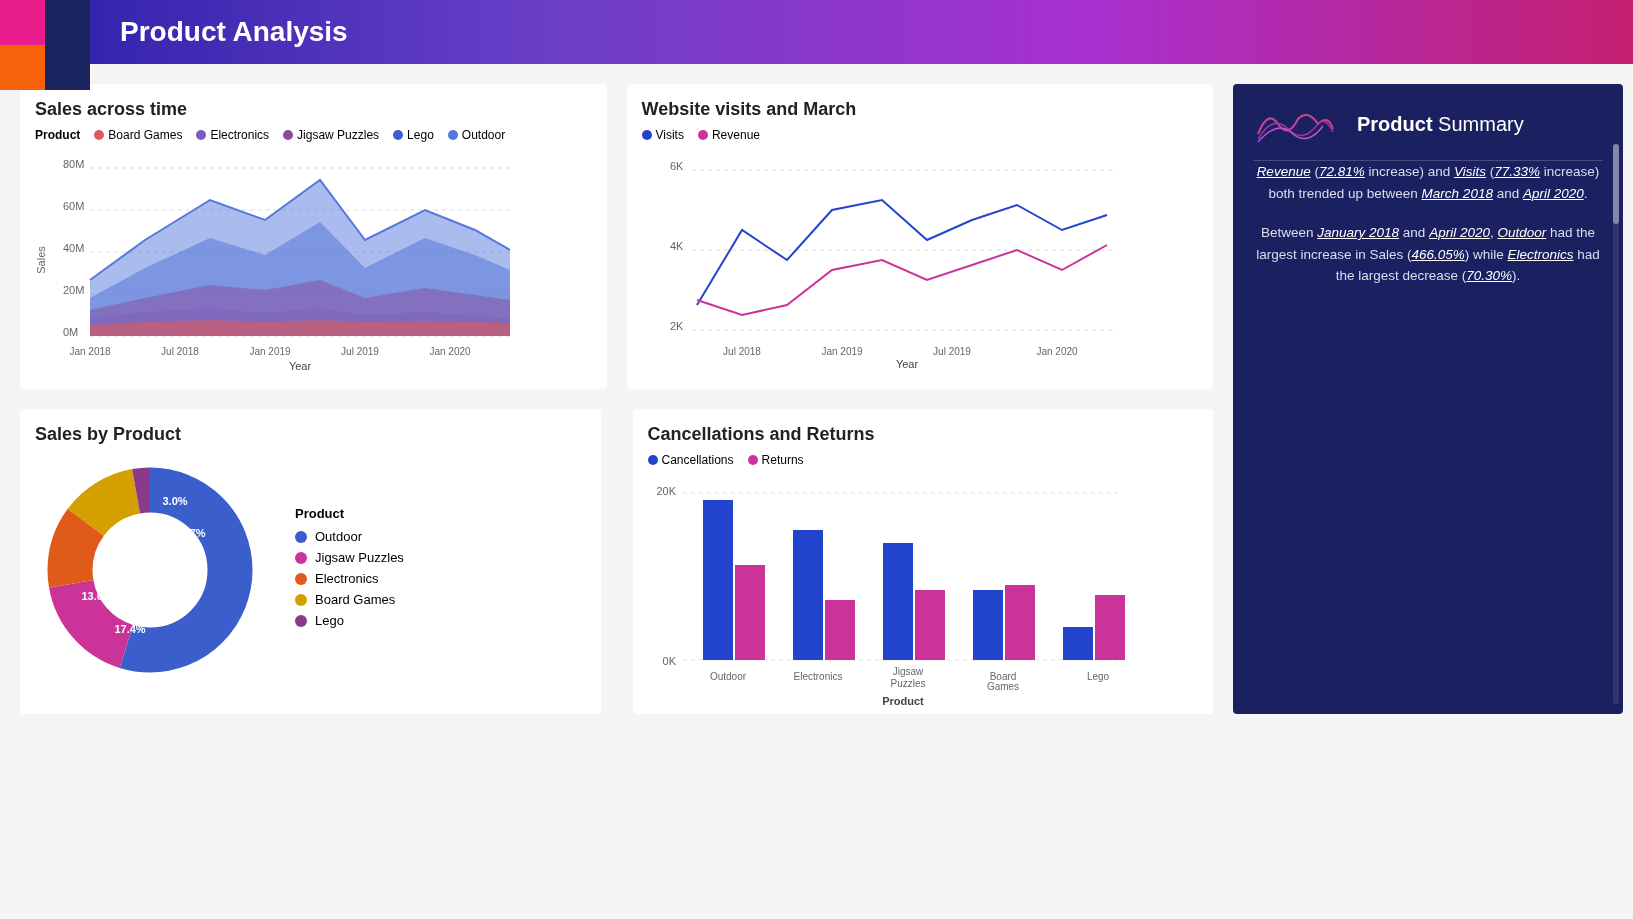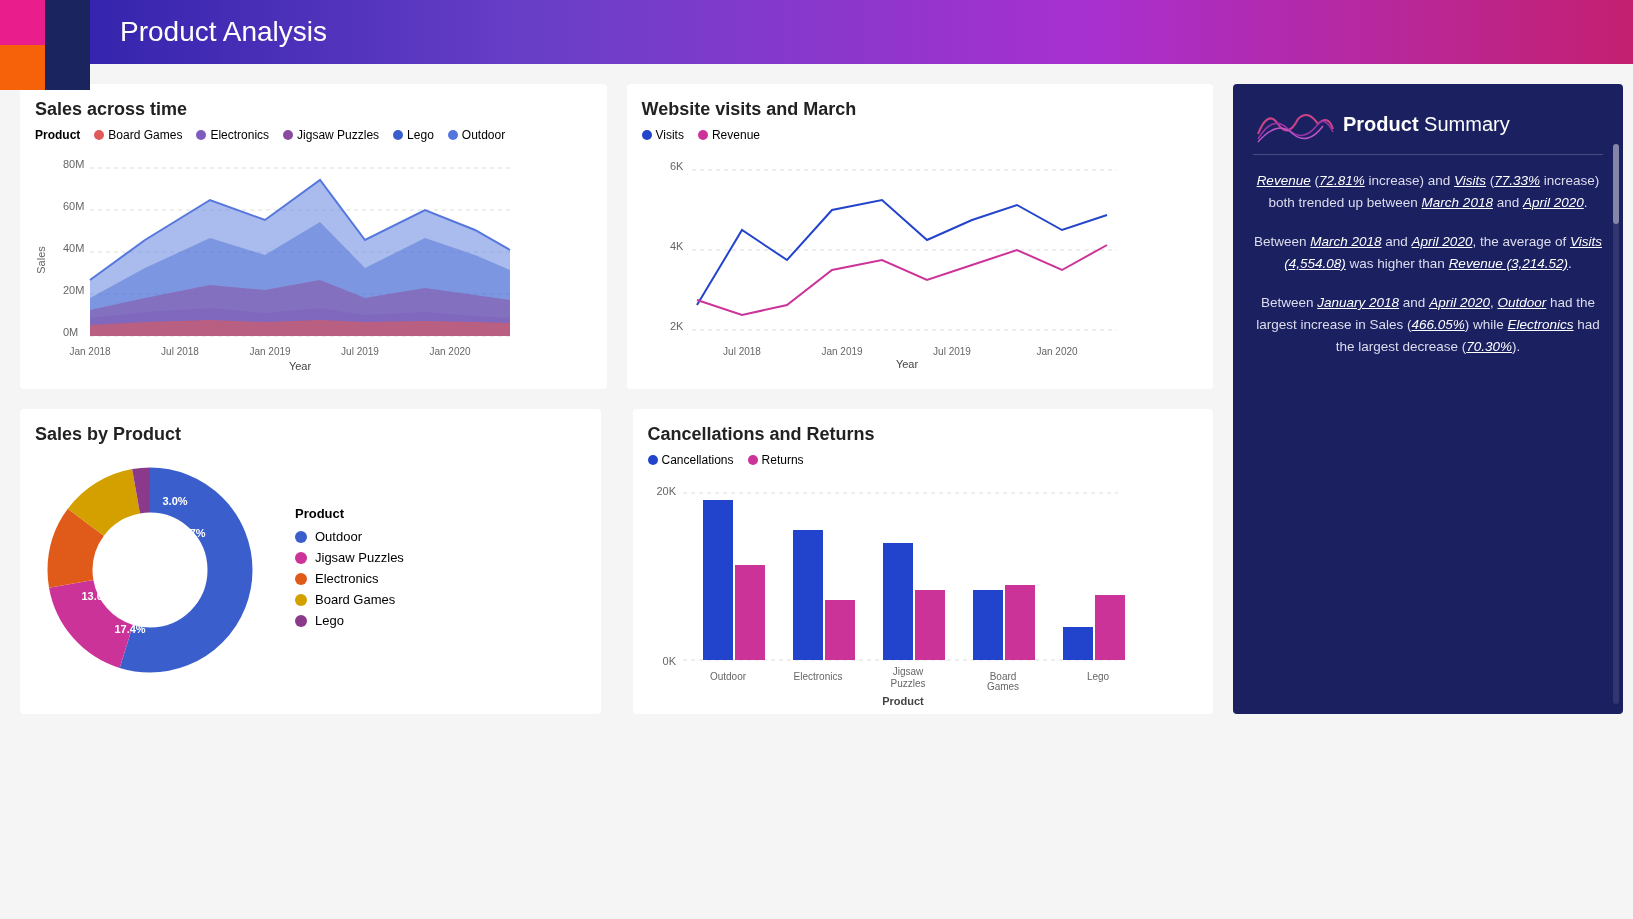--- a/index.html
+++ b/index.html
@@ -11,7 +11,7 @@
       color: white;
       padding: 16px 30px;
       font-size: 28px;
-      font-weight: normal;
+      font-weight: bold;
       display: flex;
       align-items: center;
       position: relative;

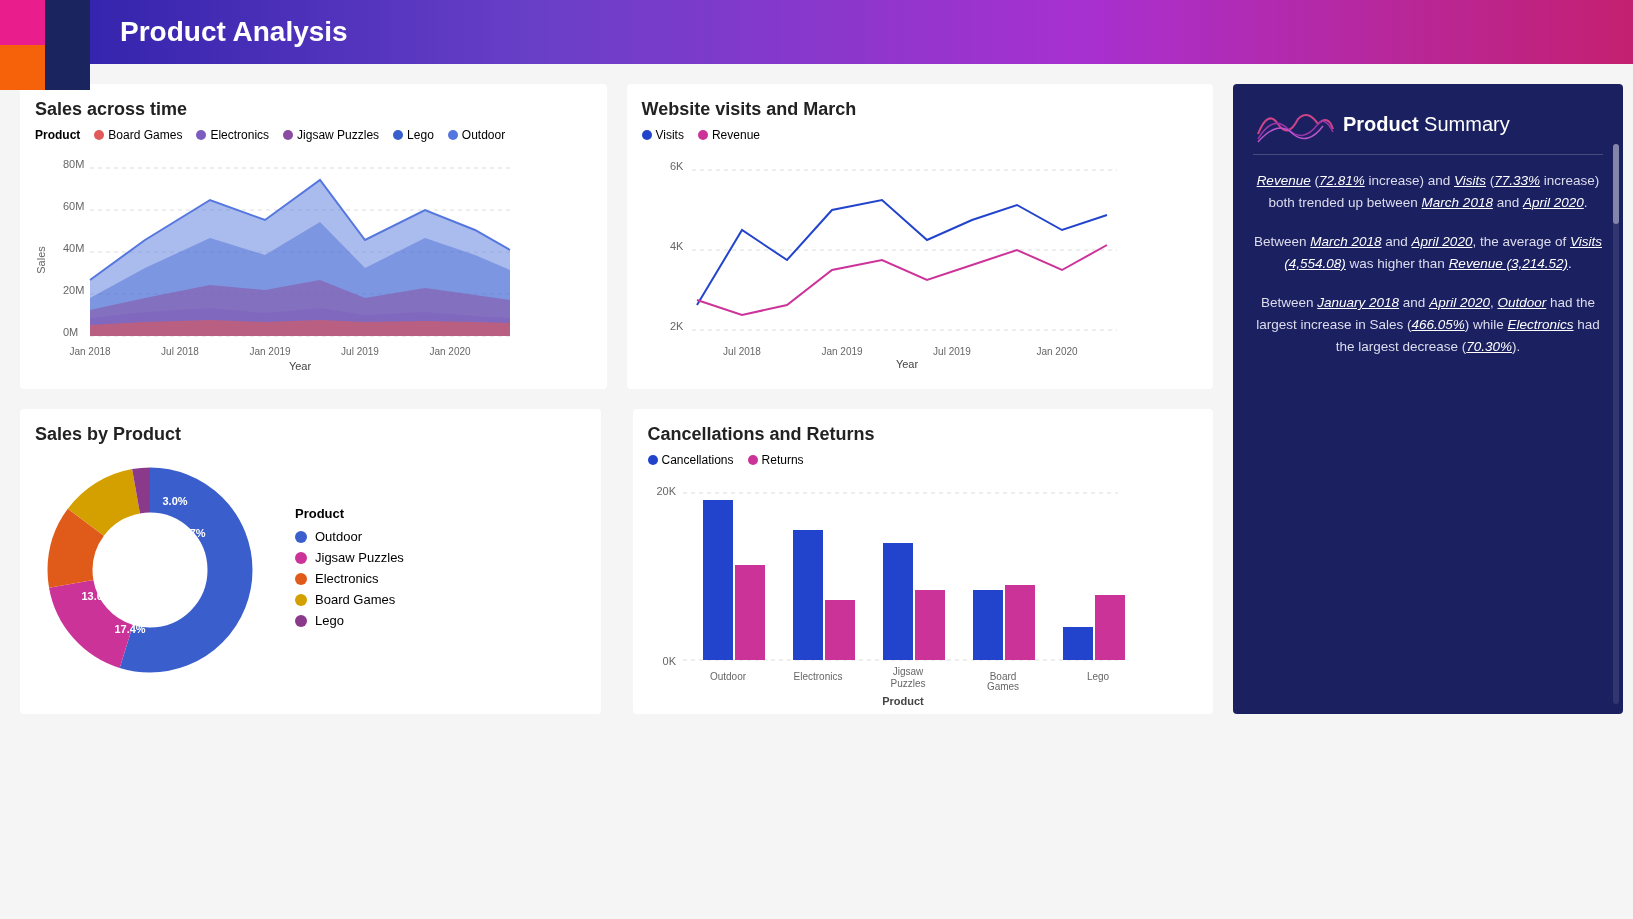--- a/index.html
+++ b/index.html
@@ -62,7 +62,7 @@
     svg { overflow: visible; }
 
     
-    .summary-header { display: flex; align-items: center; gap: 10px; margin-bottom: 15px; border-bottom: 1px solid rgba(255,255,255,0.2); padding-bottom: 10px; }
+    .summary-header { display: flex; align-items: center; gap: 24px; border-bottom: 1px solid rgba(255,255,255,0.2); padding-bottom: 16px; }
     .summary-title { font-size: 20px; color: white; }
     .summary-title strong { font-weight: bold; }
     .summary-text { color: #dde; font-size: 13.5px; line-height: 1.6; text-align: center; }

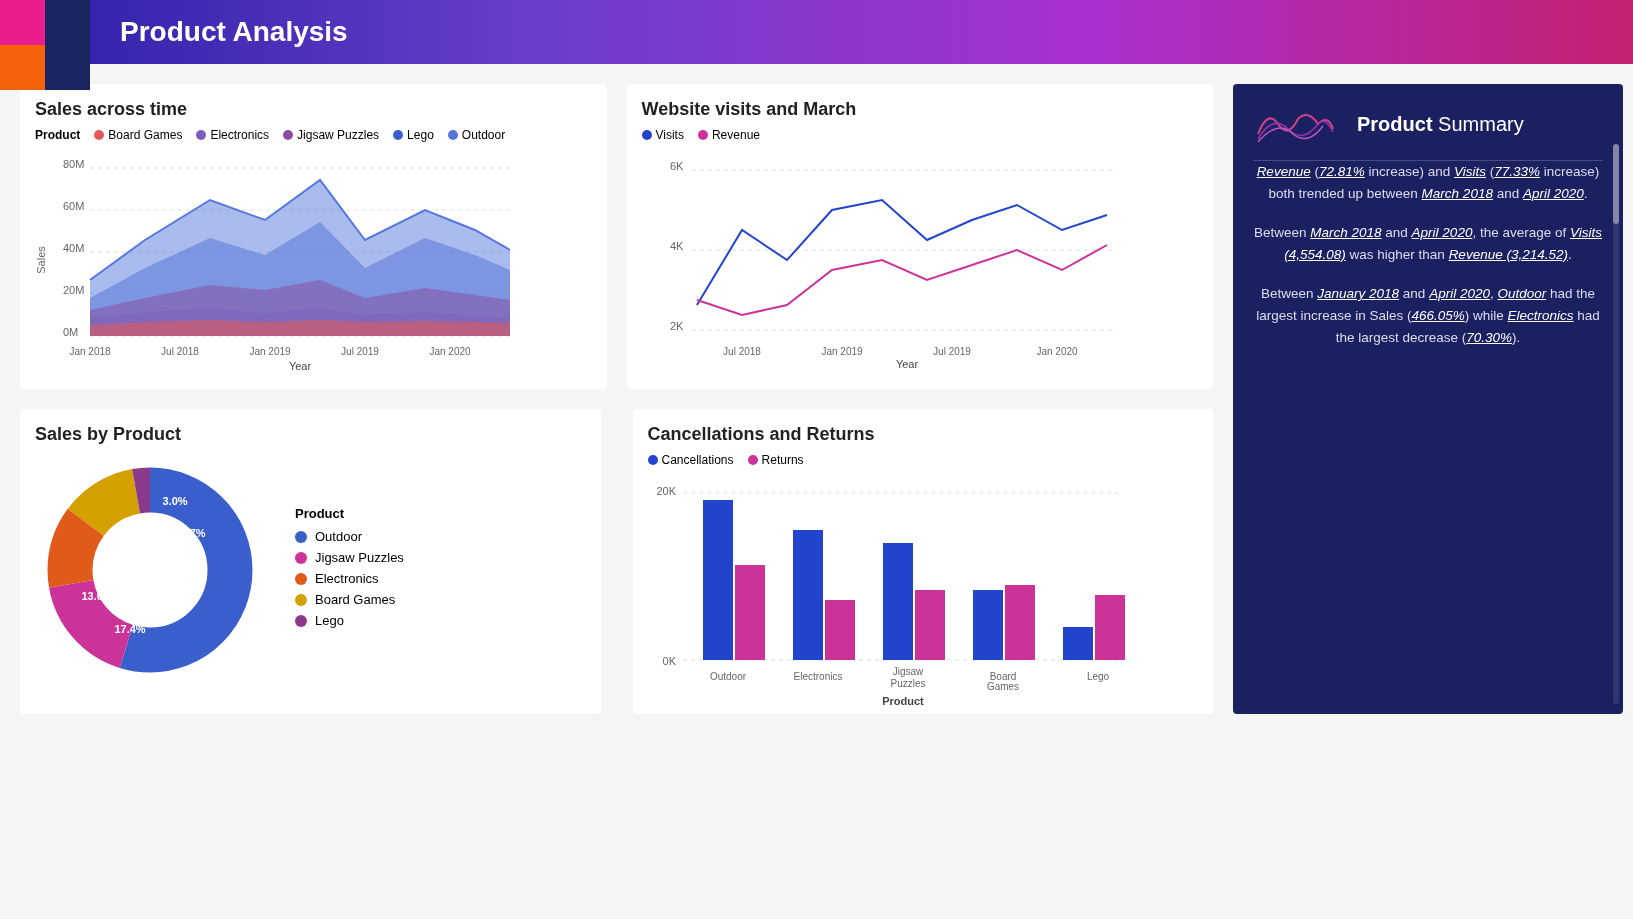--- a/index.html
+++ b/index.html
@@ -323,11 +323,6 @@
         <span class="summary-link">March 2018</span> and <span class="summary-link">April 2020</span>.
       </p>
       <p class="summary-para">
-        Between <span class="summary-link">March 2018</span> and <span class="summary-link">April 2020</span>, the
-        average of <span class="summary-link">Visits (4,554.08)</span> was higher than
-        <span class="summary-link">Revenue (3,214.52)</span>.
-      </p>
-      <p class="summary-para">
         Between <span class="summary-link">January 2018</span> and <span class="summary-link">April 2020</span>,
         <span class="summary-link">Outdoor</span> had the largest increase in Sales
         (<span class="summary-link">466.05%</span>) while <span class="summary-link">Electronics</span> had the largest

